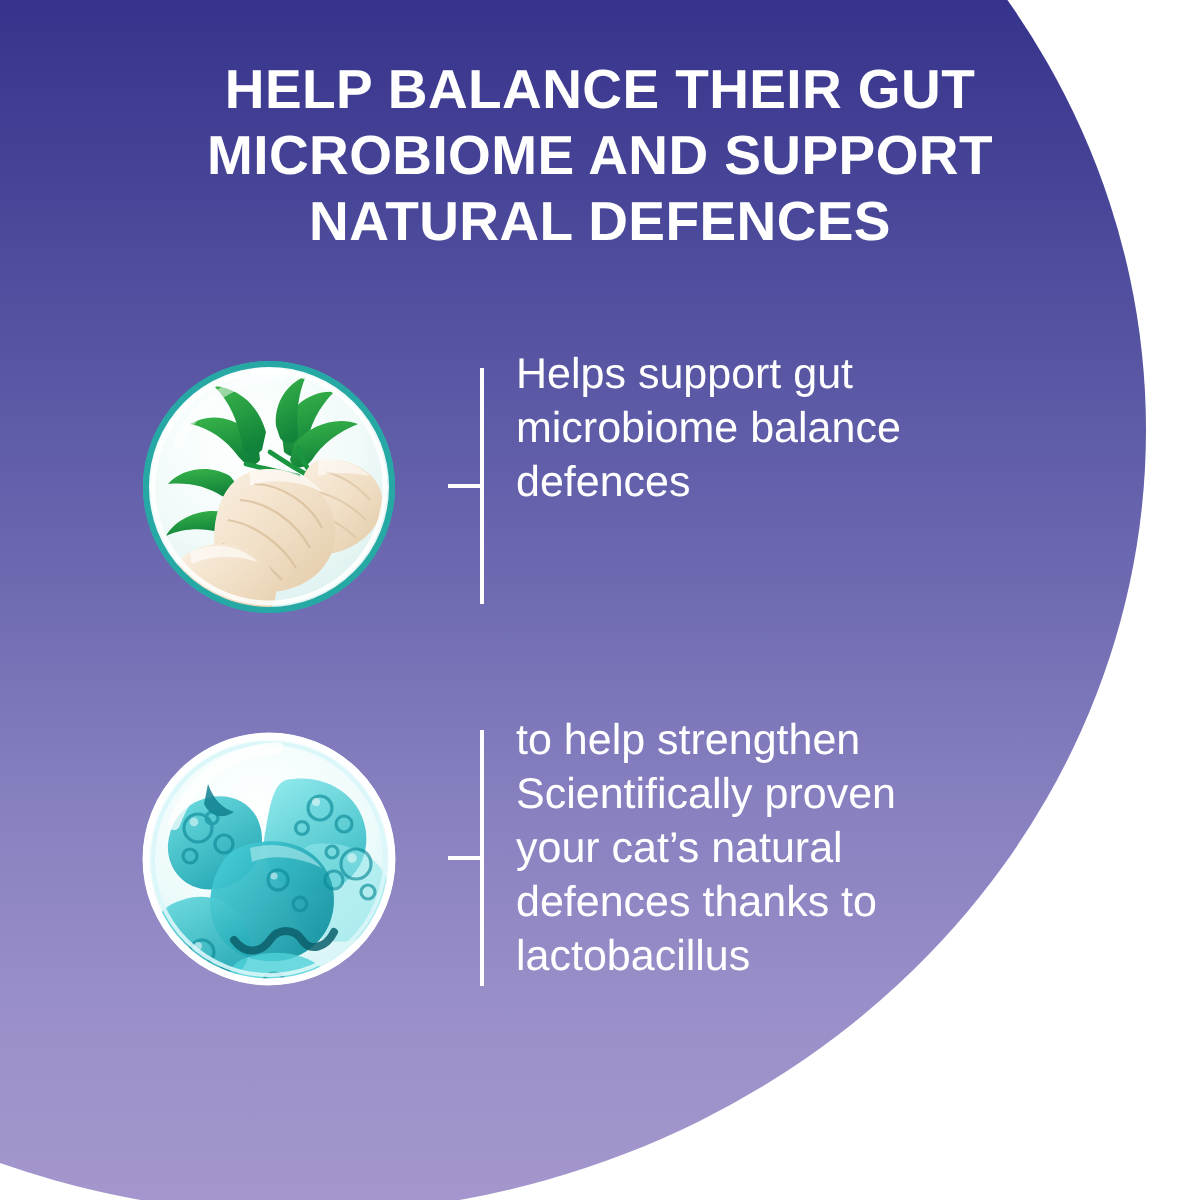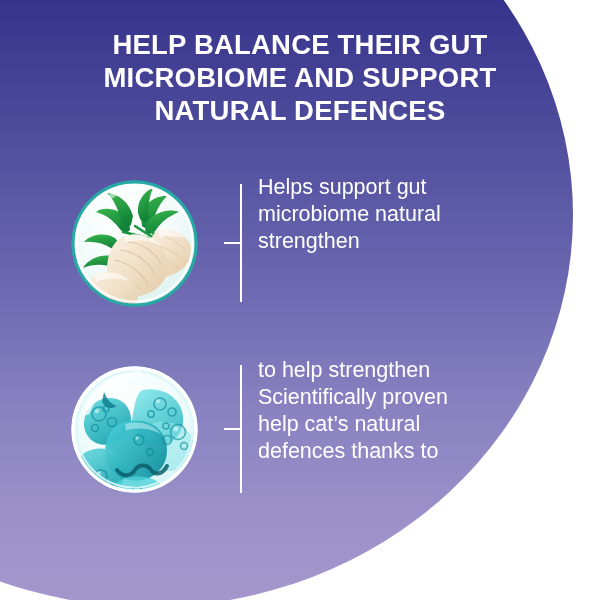--- a/index.html
+++ b/index.html
@@ -212,7 +212,7 @@
 
     <div class="benefit-text">
       <span class="bt-line">Helps support gut</span>
-      <span class="bt-line">microbiome natural</span>
+      <span class="bt-line">microbiome balance</span>
       <span class="bt-line">strengthen</span>
     </div>
   </div>

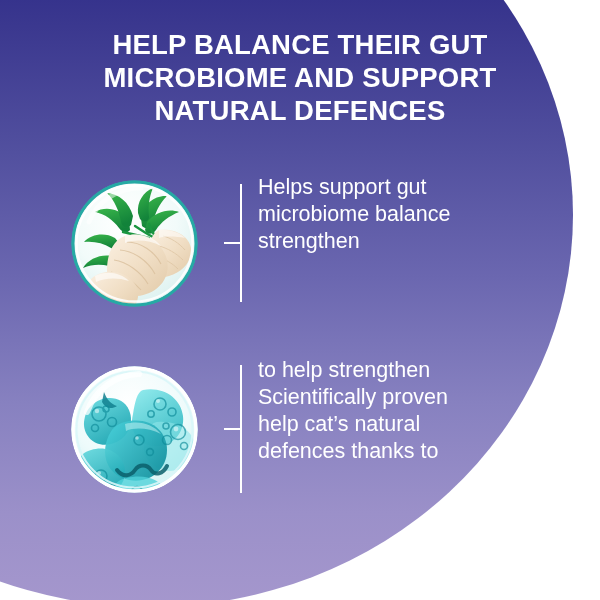--- a/index.html
+++ b/index.html
@@ -213,7 +213,7 @@
     <div class="benefit-text">
       <span class="bt-line">Helps support gut</span>
       <span class="bt-line">microbiome balance</span>
-      <span class="bt-line">strengthen</span>
+      <span class="bt-line">defences</span>
     </div>
   </div>
 

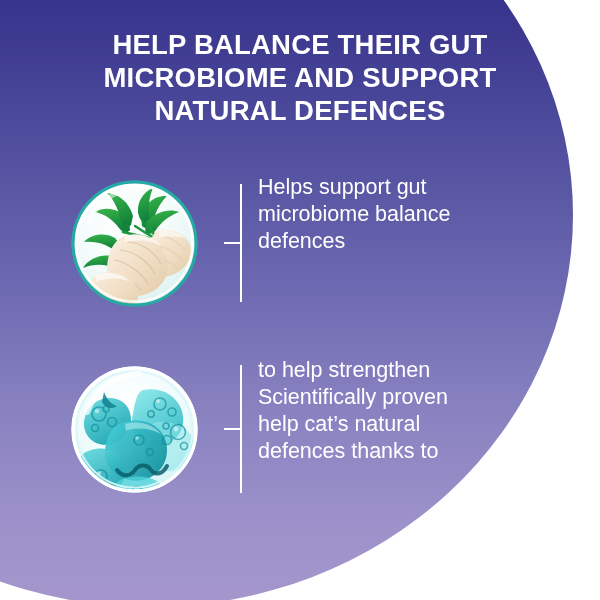--- a/index.html
+++ b/index.html
@@ -308,7 +308,7 @@
     <div class="benefit-text">
       <span class="bt-line">to help strengthen</span>
       <span class="bt-line">Scientifically proven</span>
-      <span class="bt-line">help cat’s natural</span>
+      <span class="bt-line">your cat’s natural</span>
       <span class="bt-line">defences thanks to</span>
     </div>
   </div>

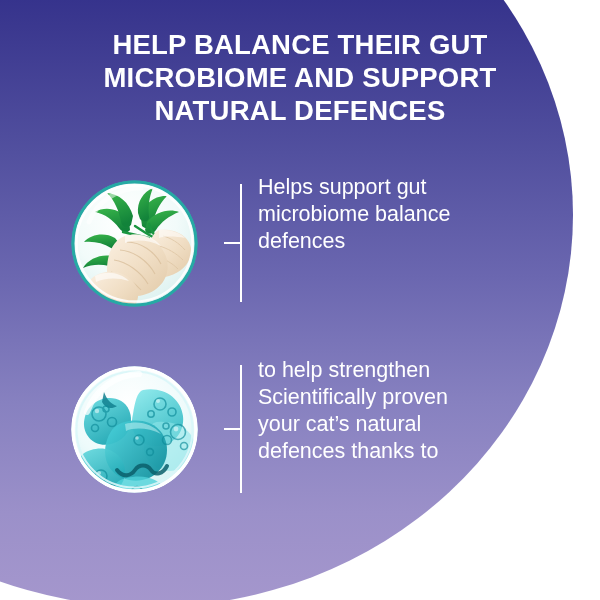--- a/index.html
+++ b/index.html
@@ -310,6 +310,7 @@
       <span class="bt-line">Scientifically proven</span>
       <span class="bt-line">your cat’s natural</span>
       <span class="bt-line">defences thanks to</span>
+      <span class="bt-line">lactobacillus</span>
     </div>
   </div>
 

